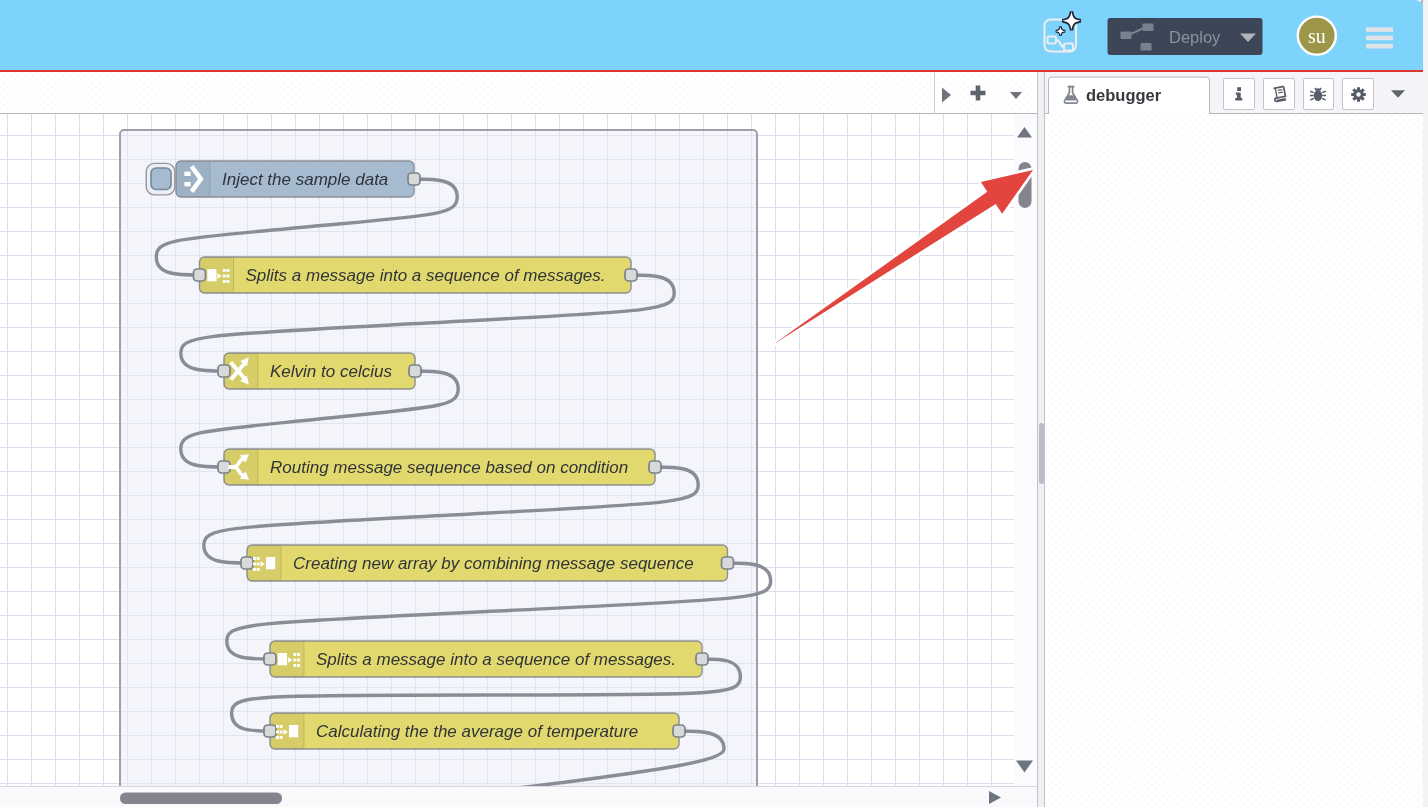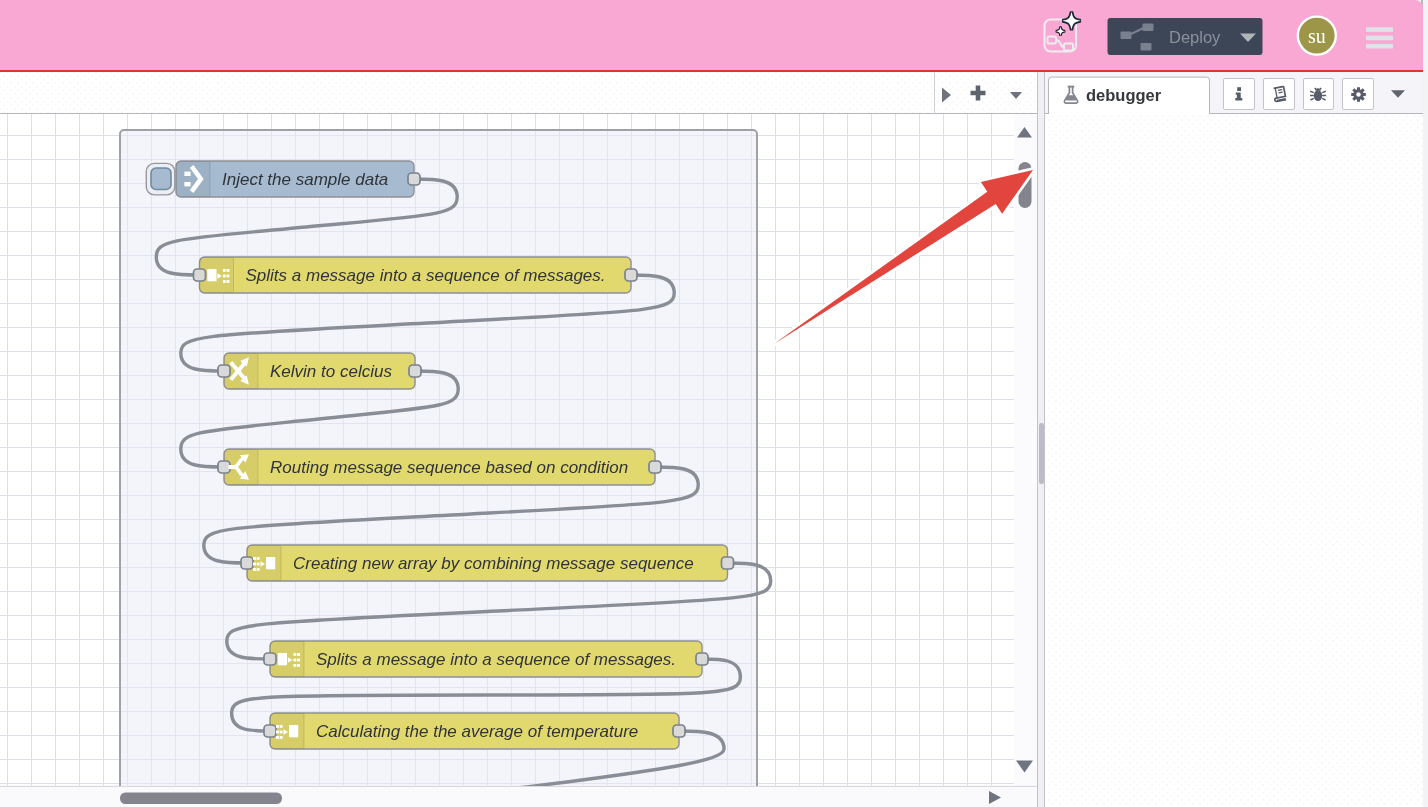--- a/index.html
+++ b/index.html
@@ -4,7 +4,7 @@
 *{margin:0;padding:0;box-sizing:border-box;-webkit-font-smoothing:antialiased}
 html,body{width:1428px;height:807px;overflow:hidden;background:#f3f3f6;font-family:"Liberation Sans",sans-serif}
 #app{position:absolute;left:0;top:0;width:1422.5px;height:807px;border-right:2px solid #b4b4bf;transform:translateZ(0)}
-#header{position:absolute;left:0;top:0;width:1422.5px;height:86px;background:#f9a8d4;border-radius:0 8px 0 0}
+#header{position:absolute;left:0;top:0;width:1422.5px;height:86px;background:#7dd3fc;border-radius:0 8px 0 0}
 #redline{position:absolute;left:0;top:69.5px;width:1422.5px;height:2.4px;background:#dc362f}
 #tabbar{position:absolute;left:0;top:71.9px;width:1037px;height:42.1px;background:#fff;border-bottom:1px solid #b6b6bc;background-image:radial-gradient(circle,#f0f0f5 0.5px,transparent 0.85px),radial-gradient(circle,#f0f0f5 0.5px,transparent 0.85px);background-size:7.4px 7.4px;background-position:0 0,3.7px 3.7px}
 #hstrip{position:absolute;left:0;top:785.5px;width:1037px;height:21.5px;background:#fafafc;border-top:1px solid #d8d8e0}

